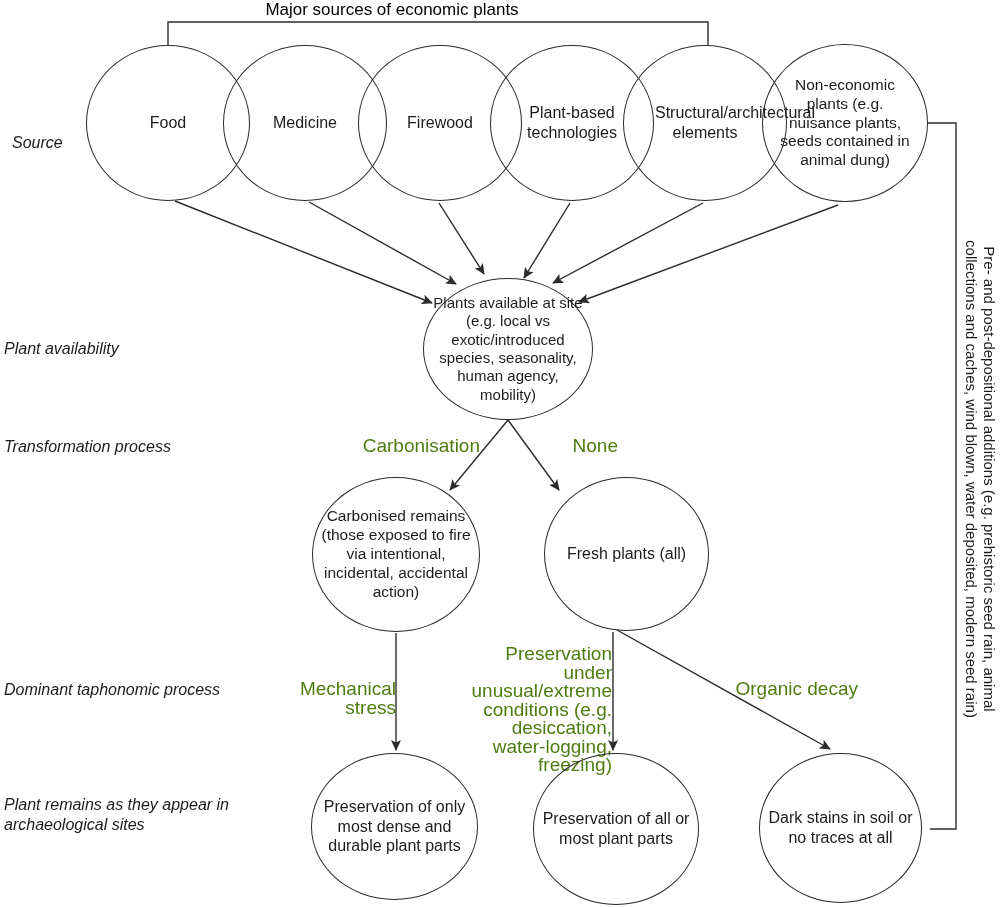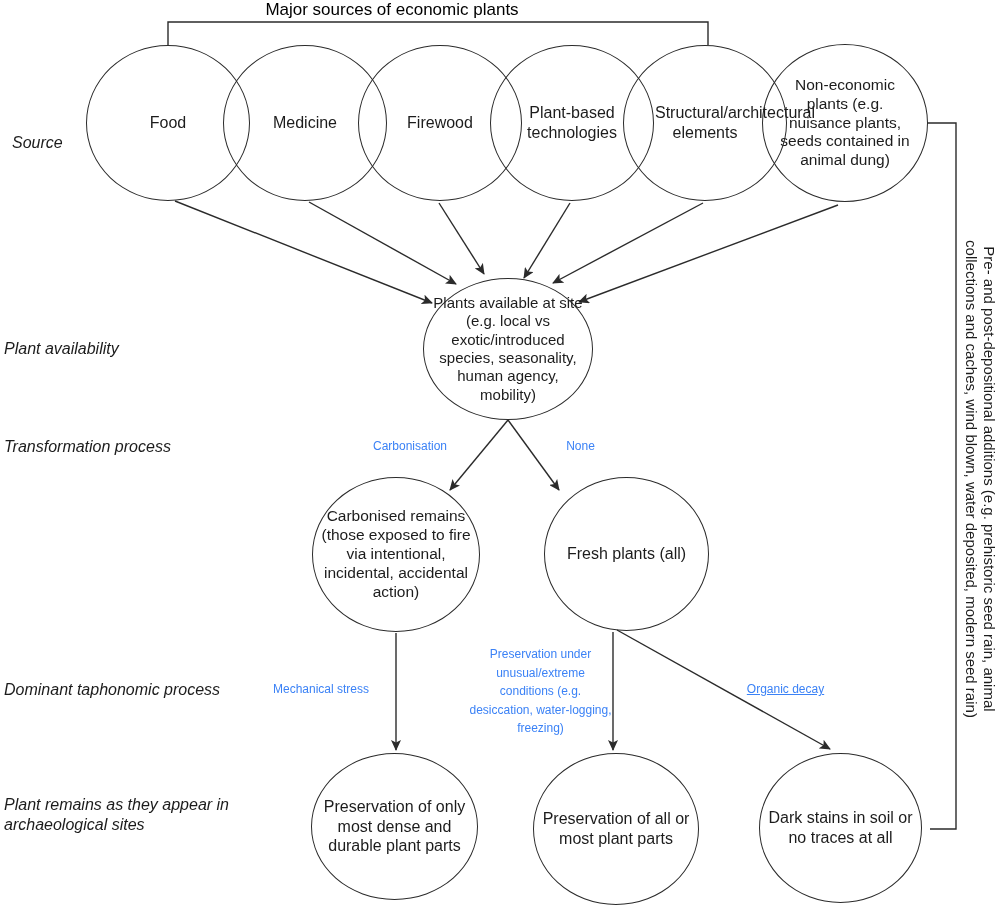--- a/index.html
+++ b/index.html
@@ -54,10 +54,10 @@
   }
   .edge-label {
     position: absolute;
-    font-size: 12px;
+    font-size: 19px;
     line-height: 18.5px;
-    text-align: center;
-    color: #3b82f6;
+    text-align: right;
+    color: #4d7c0f;
   }
   .title-label {
     position: absolute;

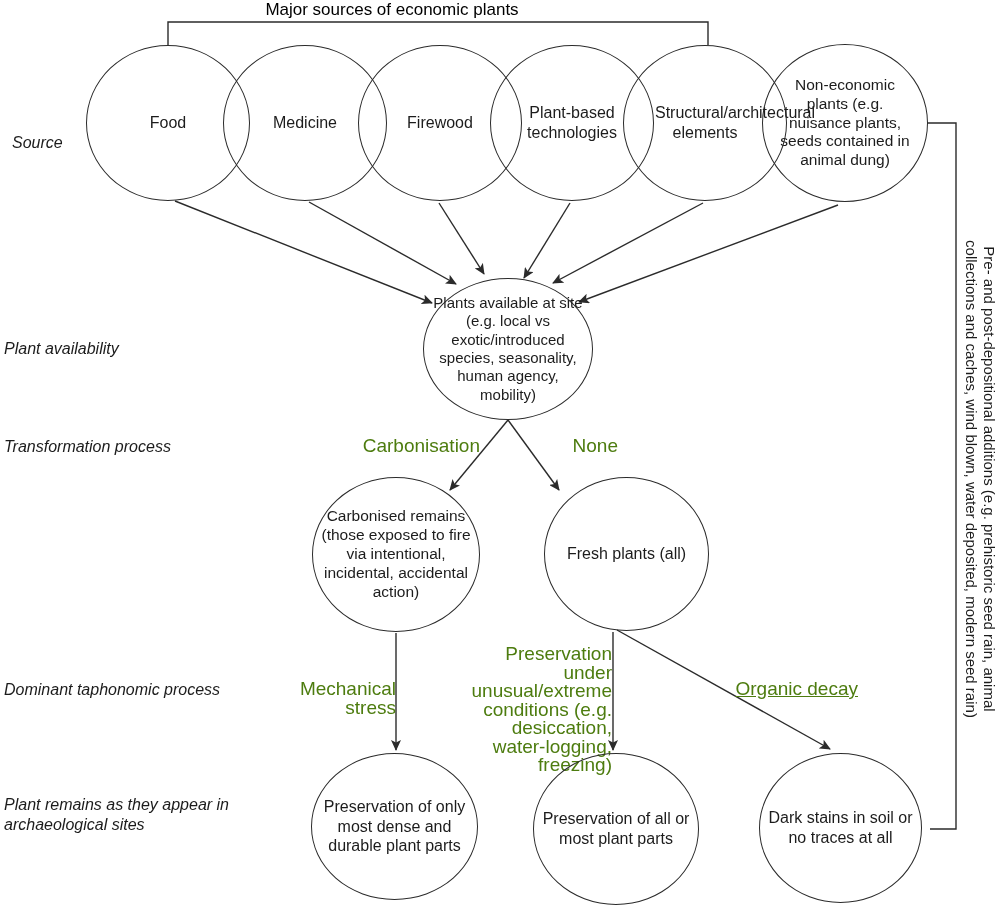--- a/index.html
+++ b/index.html
@@ -155,7 +155,7 @@
 
   <div class="edge-label" style="left:246px; top:680px; width:150px;">Mechanical stress</div>
   <div class="edge-label" style="left:469px; top:645px; width:143px;">Preservation under unusual/extreme conditions (e.g. desiccation, water-logging, freezing)</div>
-  <div class="edge-label" style="left:713px; top:680px; width:145px;text-decoration:underline;">Organic decay</div>
+  <div class="edge-label" style="left:713px; top:680px; width:145px;">Organic decay</div>
 
   <div class="node" style="left:311px; top:753px; width:167px; height:147px;">
     <span class="txt" style="max-width:150px;">Preservation of only most dense and durable plant parts</span>

